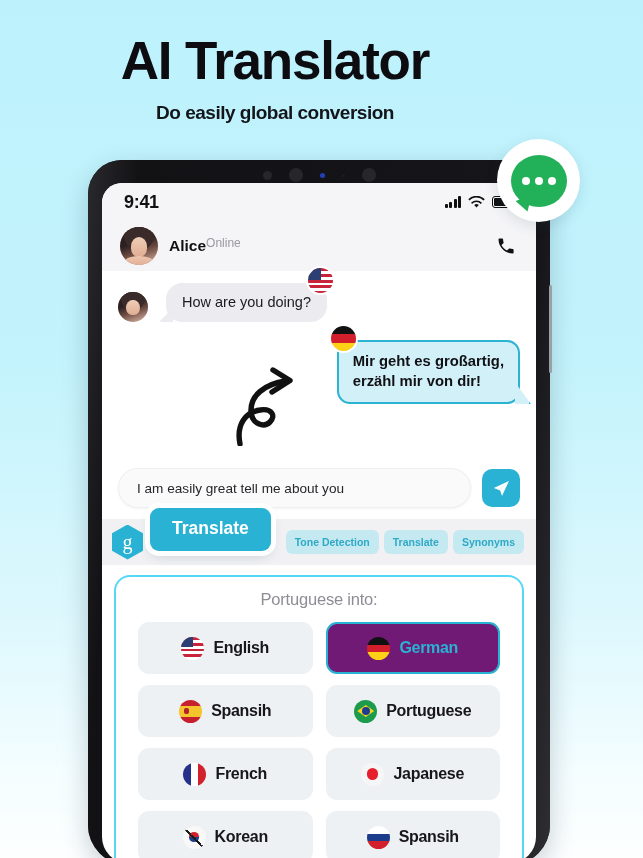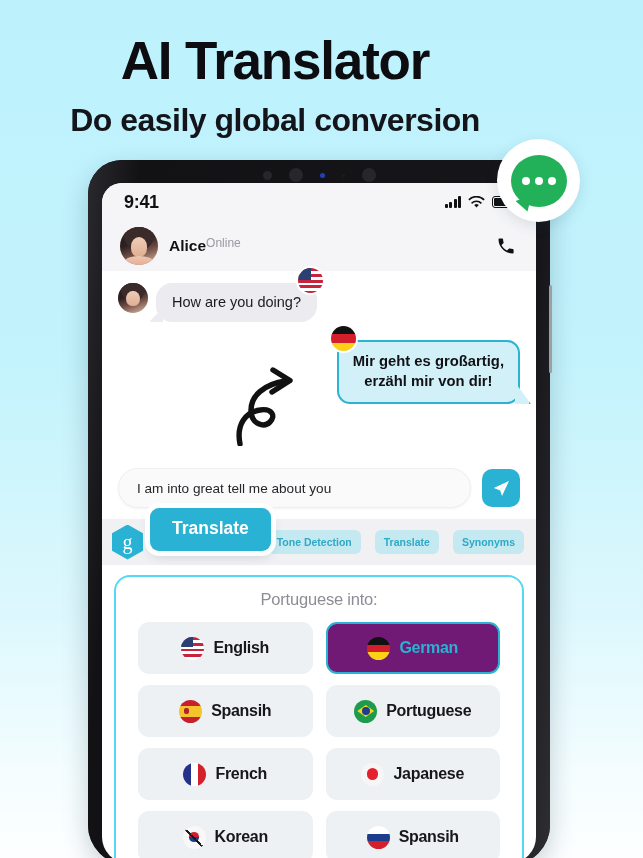--- a/index.html
+++ b/index.html
@@ -24,7 +24,7 @@
     line-height: 1.06;
   }
   .promo-sub {
-    font-size: 32px;
+    font-size: 19px;
     font-weight: bold;
     color: #14151a;
     letter-spacing: -0.5px;

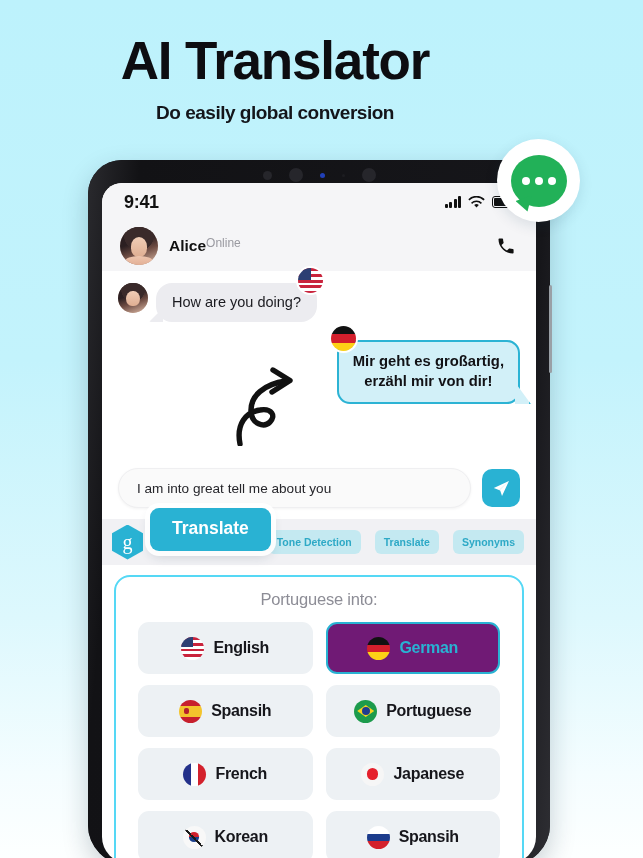--- a/index.html
+++ b/index.html
@@ -138,7 +138,7 @@
     background: #ffffff;
     padding: 12px 16px 0 16px;
   }
-  .row { display: flex; gap: 8px; }
+  .row { display: flex; align-items: flex-end; gap: 18px; }
   .small-avatar {
     width: 30px; height: 30px; border-radius: 50%;
     flex: 0 0 30px; overflow: hidden; position: relative; background: #d8c3b4;

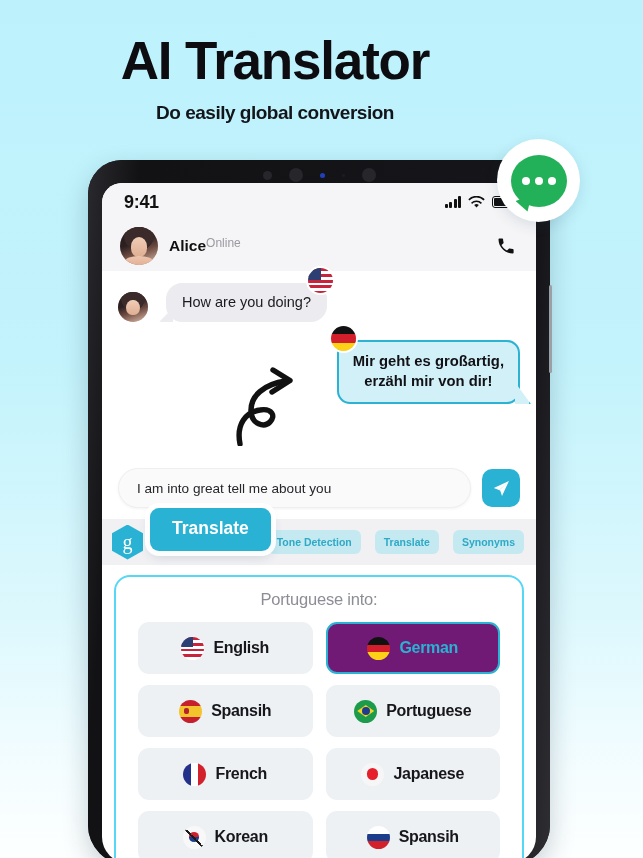--- a/index.html
+++ b/index.html
@@ -177,7 +177,6 @@
     line-height: 1.32;
     position: relative;
     max-width: 215px;
-    text-align: center;
   }
   .bubble-out::before {
     content:''; position:absolute; right: -13px; bottom: -2.2px;

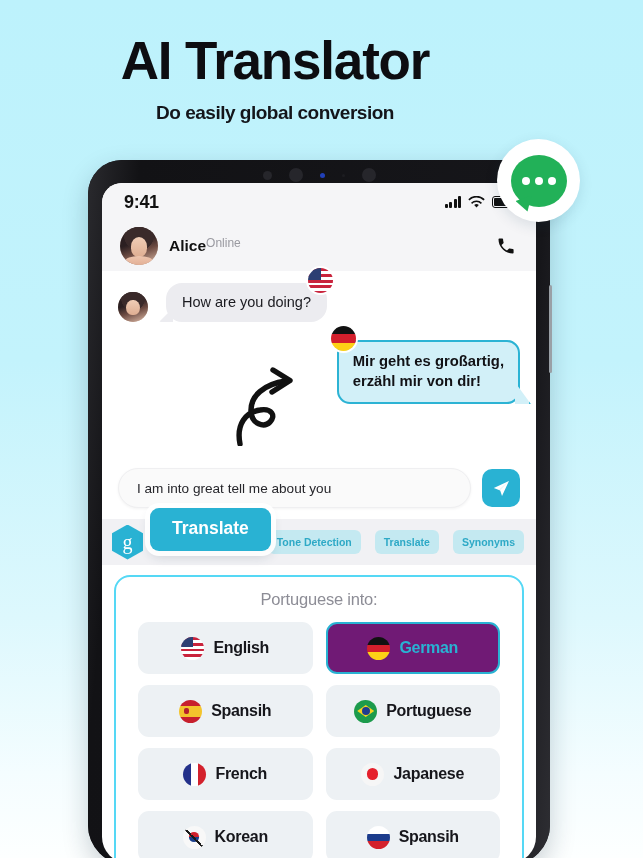--- a/index.html
+++ b/index.html
@@ -407,7 +407,7 @@
     </div>
 
     <div class="input-area">
-      <div class="text-input" title="Type a message">I am into great tell me about you</div>
+      <div class="text-input" title="Type a message">I am easily great tell me about you</div>
       <div class="send-btn">
         <svg width="21" height="21" viewBox="0 0 24 24">
           <path d="M3.2 11.3 20.5 3.4 12.6 20.7l-2.1-6.4z" fill="#fff"></path>

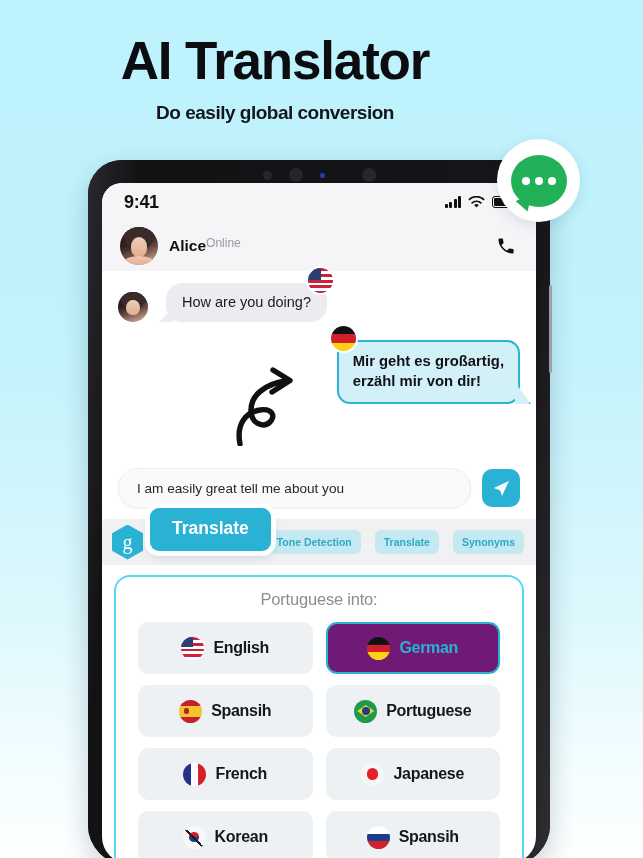--- a/index.html
+++ b/index.html
@@ -233,7 +233,7 @@
     border-radius: 6px; padding: 6px 9px;
     white-space: nowrap;
   }
-  .chips { display: flex; gap: 14px; margin-left: auto; }
+  .chips { display: flex; gap: 5px; margin-left: auto; }
   .translate-cta {
     position: absolute; left: 48px; top: -11px;
     background: #29b2d3; color: #fff;

